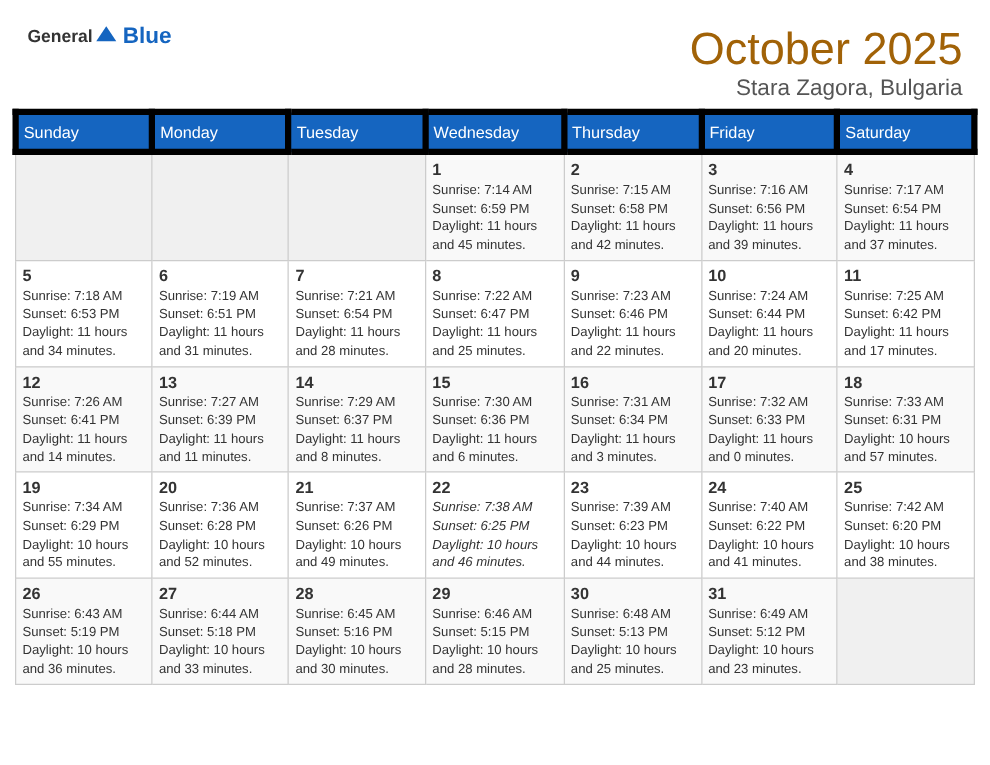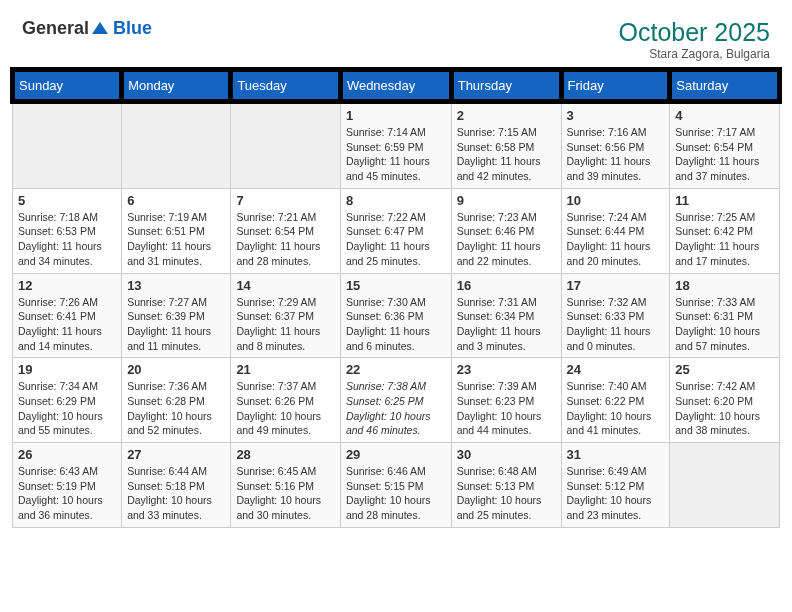--- a/index.html
+++ b/index.html
@@ -84,7 +84,7 @@
 <div class="header">
   <div class="logo">
     <div>
-      <span style="font-size:18px;font-weight:bold;color:#333;">General</span><span style="display:inline-block;">
+      <span style="font-size:14px;font-weight:bold;color:#333;">General</span><span style="display:inline-block;">
         <svg width="20" height="20" viewBox="0 0 20 20" style="vertical-align:middle;margin:0 1px;">
           <polygon points="10,2 18,14 2,14" fill="#1565C0"></polygon>
         </svg>

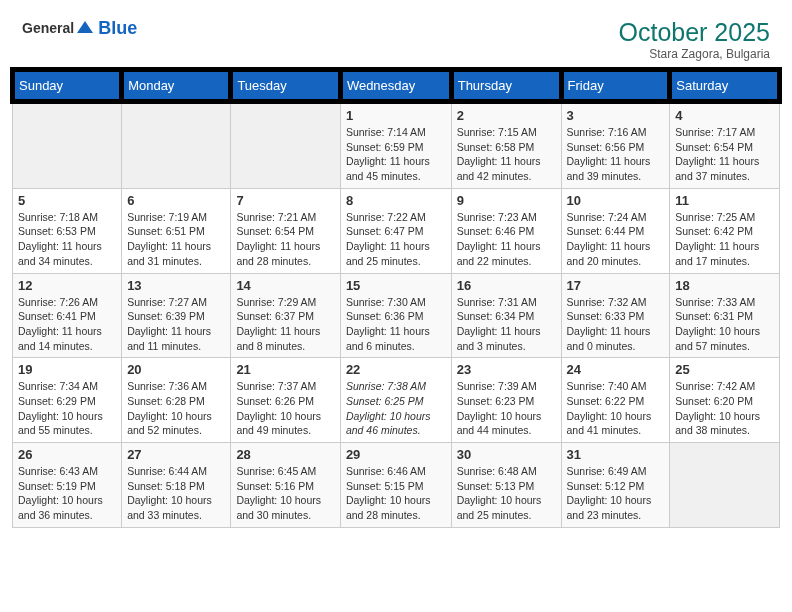--- a/index.html
+++ b/index.html
@@ -25,8 +25,8 @@
       text-align: right;
     }
     .month-title {
-      font-size: 25px;
-      color: #0f766e;
+      font-size: 36px;
+      color: #a16207;
       font-weight: normal;
     }
     .location {

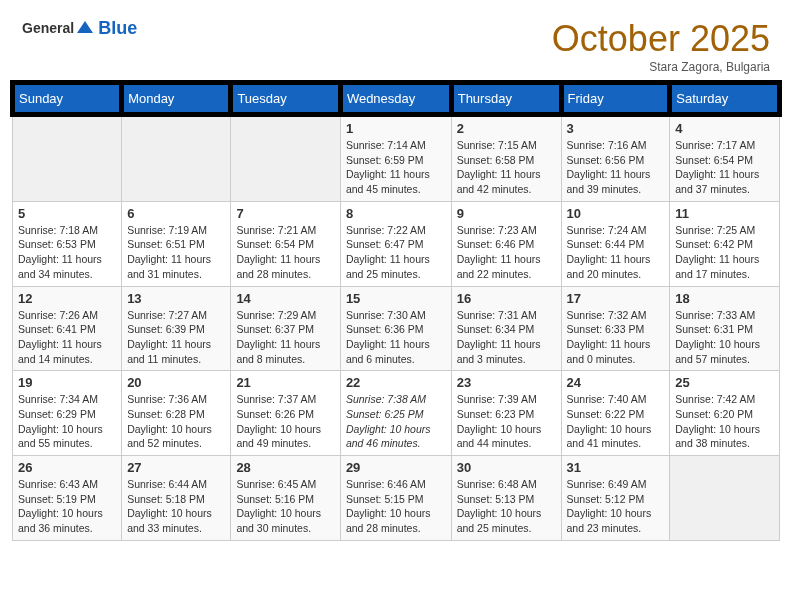--- a/index.html
+++ b/index.html
@@ -30,7 +30,7 @@
       font-weight: normal;
     }
     .location {
-      font-size: 12px;
+      font-size: 18px;
       color: #555;
     }
     .calendar {

